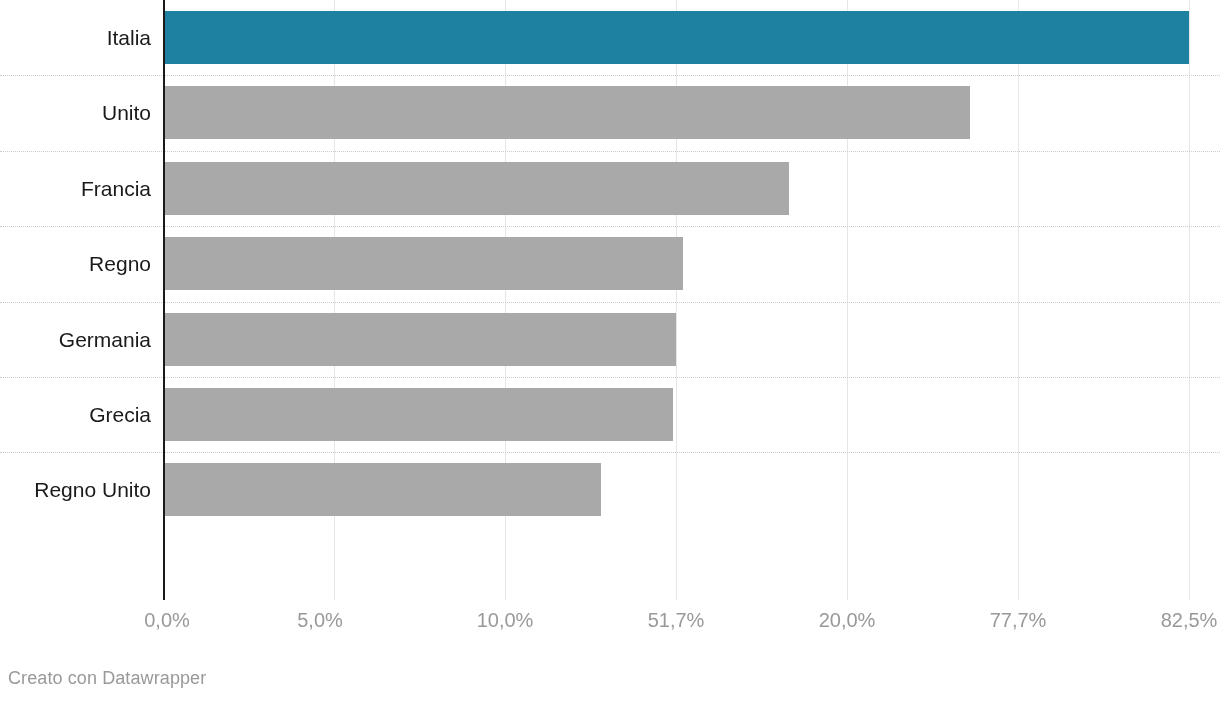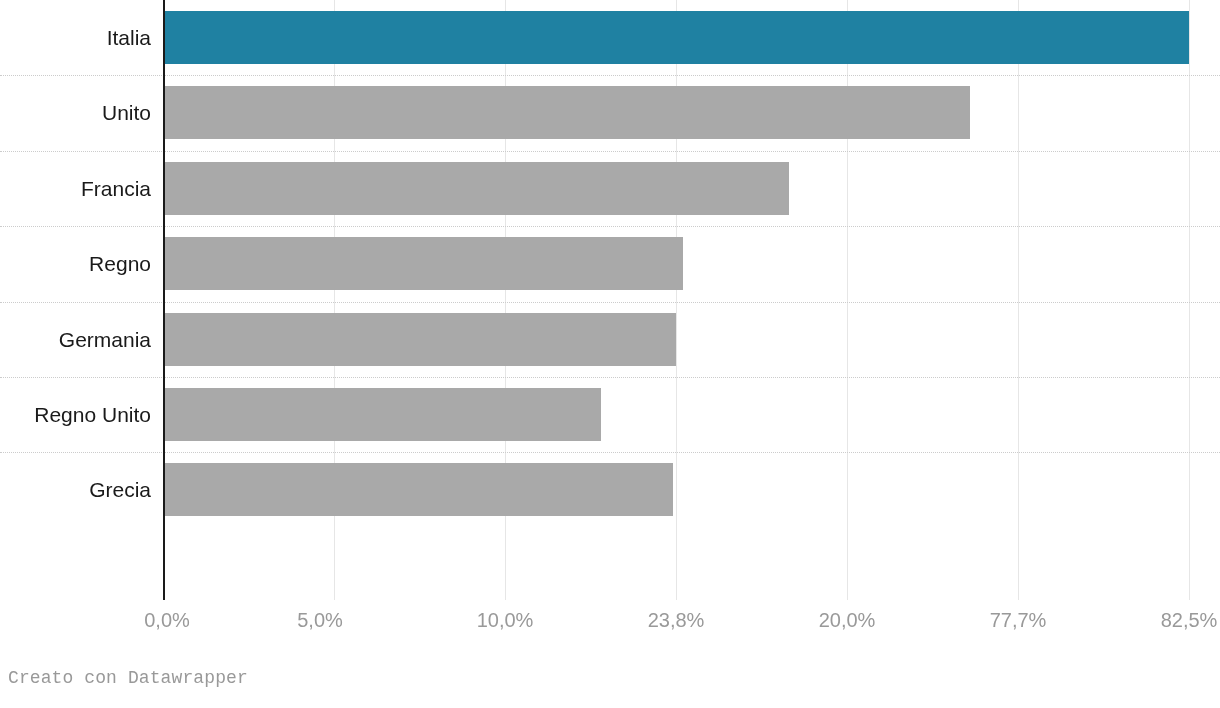--- a/index.html
+++ b/index.html
@@ -200,17 +200,17 @@
 
       <div class="row">
         <div class="row-separator"></div>
+        <div class="row-label">Grecia</div>
+        <div class="bar-track">
+          <div class="bar" style="width: 509.6px; background: rgb(169, 169, 169);"></div>
+        </div>
+      </div>
+
+      <div class="row">
+        <div class="row-separator"></div>
         <div class="row-label">Regno Unito</div>
         <div class="bar-track">
           <div class="bar" style="width: 437.8px; background: rgb(169, 169, 169);"></div>
-        </div>
-      </div>
-
-      <div class="row">
-        <div class="row-separator"></div>
-        <div class="row-label">Grecia</div>
-        <div class="bar-track">
-          <div class="bar" style="width: 509.6px; background: rgb(169, 169, 169);"></div>
         </div>
       </div>
 

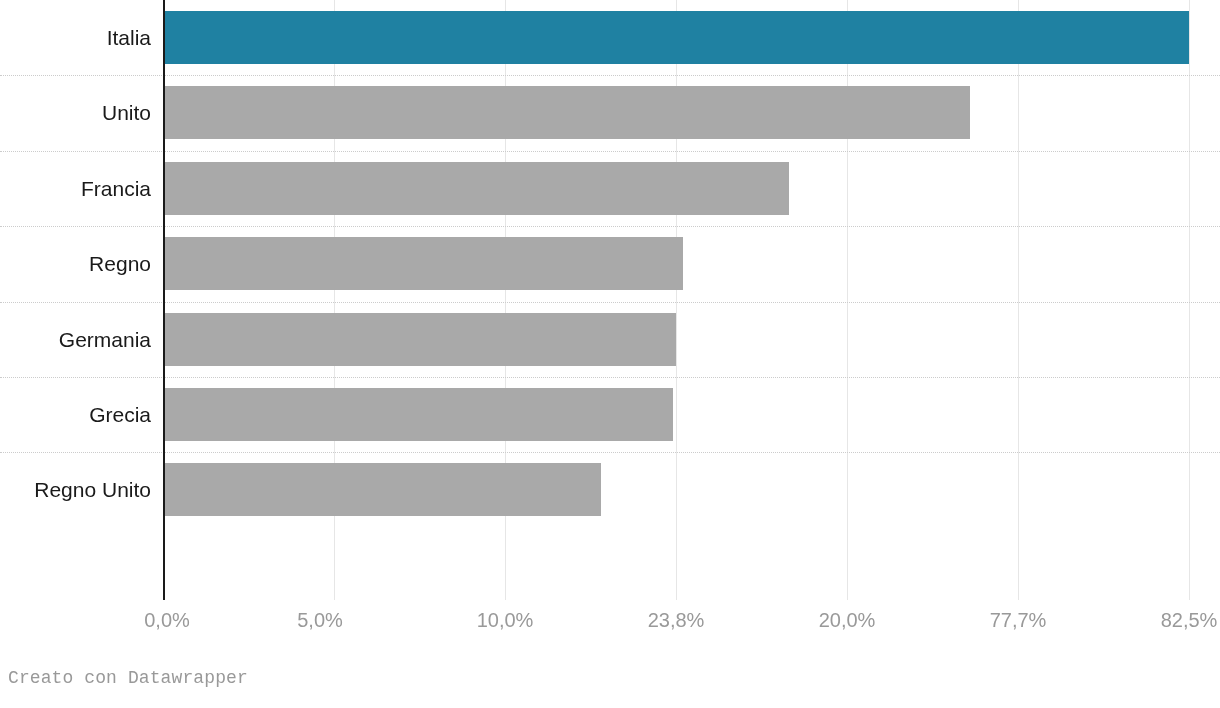--- a/index.html
+++ b/index.html
@@ -222,7 +222,7 @@
     <div class="tick" style="left:4px;text-align:right;">0,0%</div>
     <div class="tick" style="left:157px;">5,0%</div>
     <div class="tick" style="left:342px;">10,0%</div>
-    <div class="tick" style="left:513px;">23,8%</div>
+    <div class="tick" style="left:513px;">51,7%</div>
     <div class="tick" style="left:684px;">20,0%</div>
     <div class="tick" style="left:855px;">77,7%</div>
     <div class="tick" style="left:1026px;">82,5%</div>

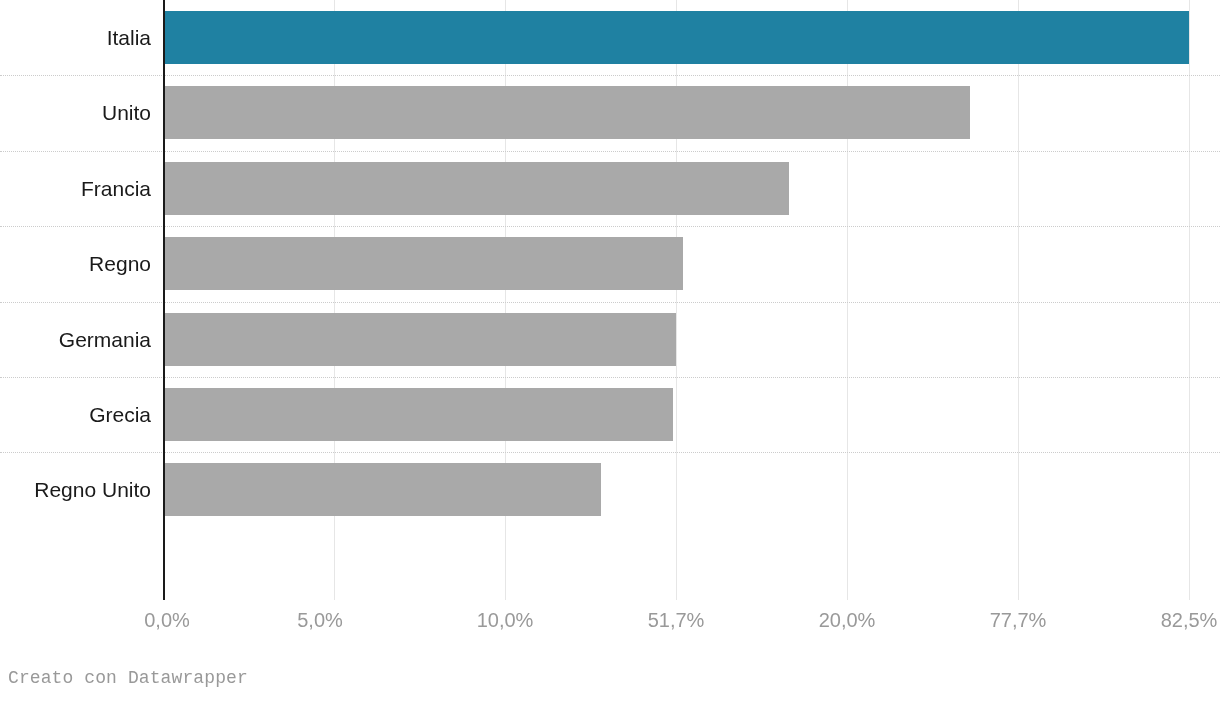--- a/index.html
+++ b/index.html
@@ -136,7 +136,6 @@
     font-size: 18px;
     color: #999999;
     letter-spacing: 0.1px;
-    font-family: Liberation Mono, monospace;
   }
 </style>
 </head>

